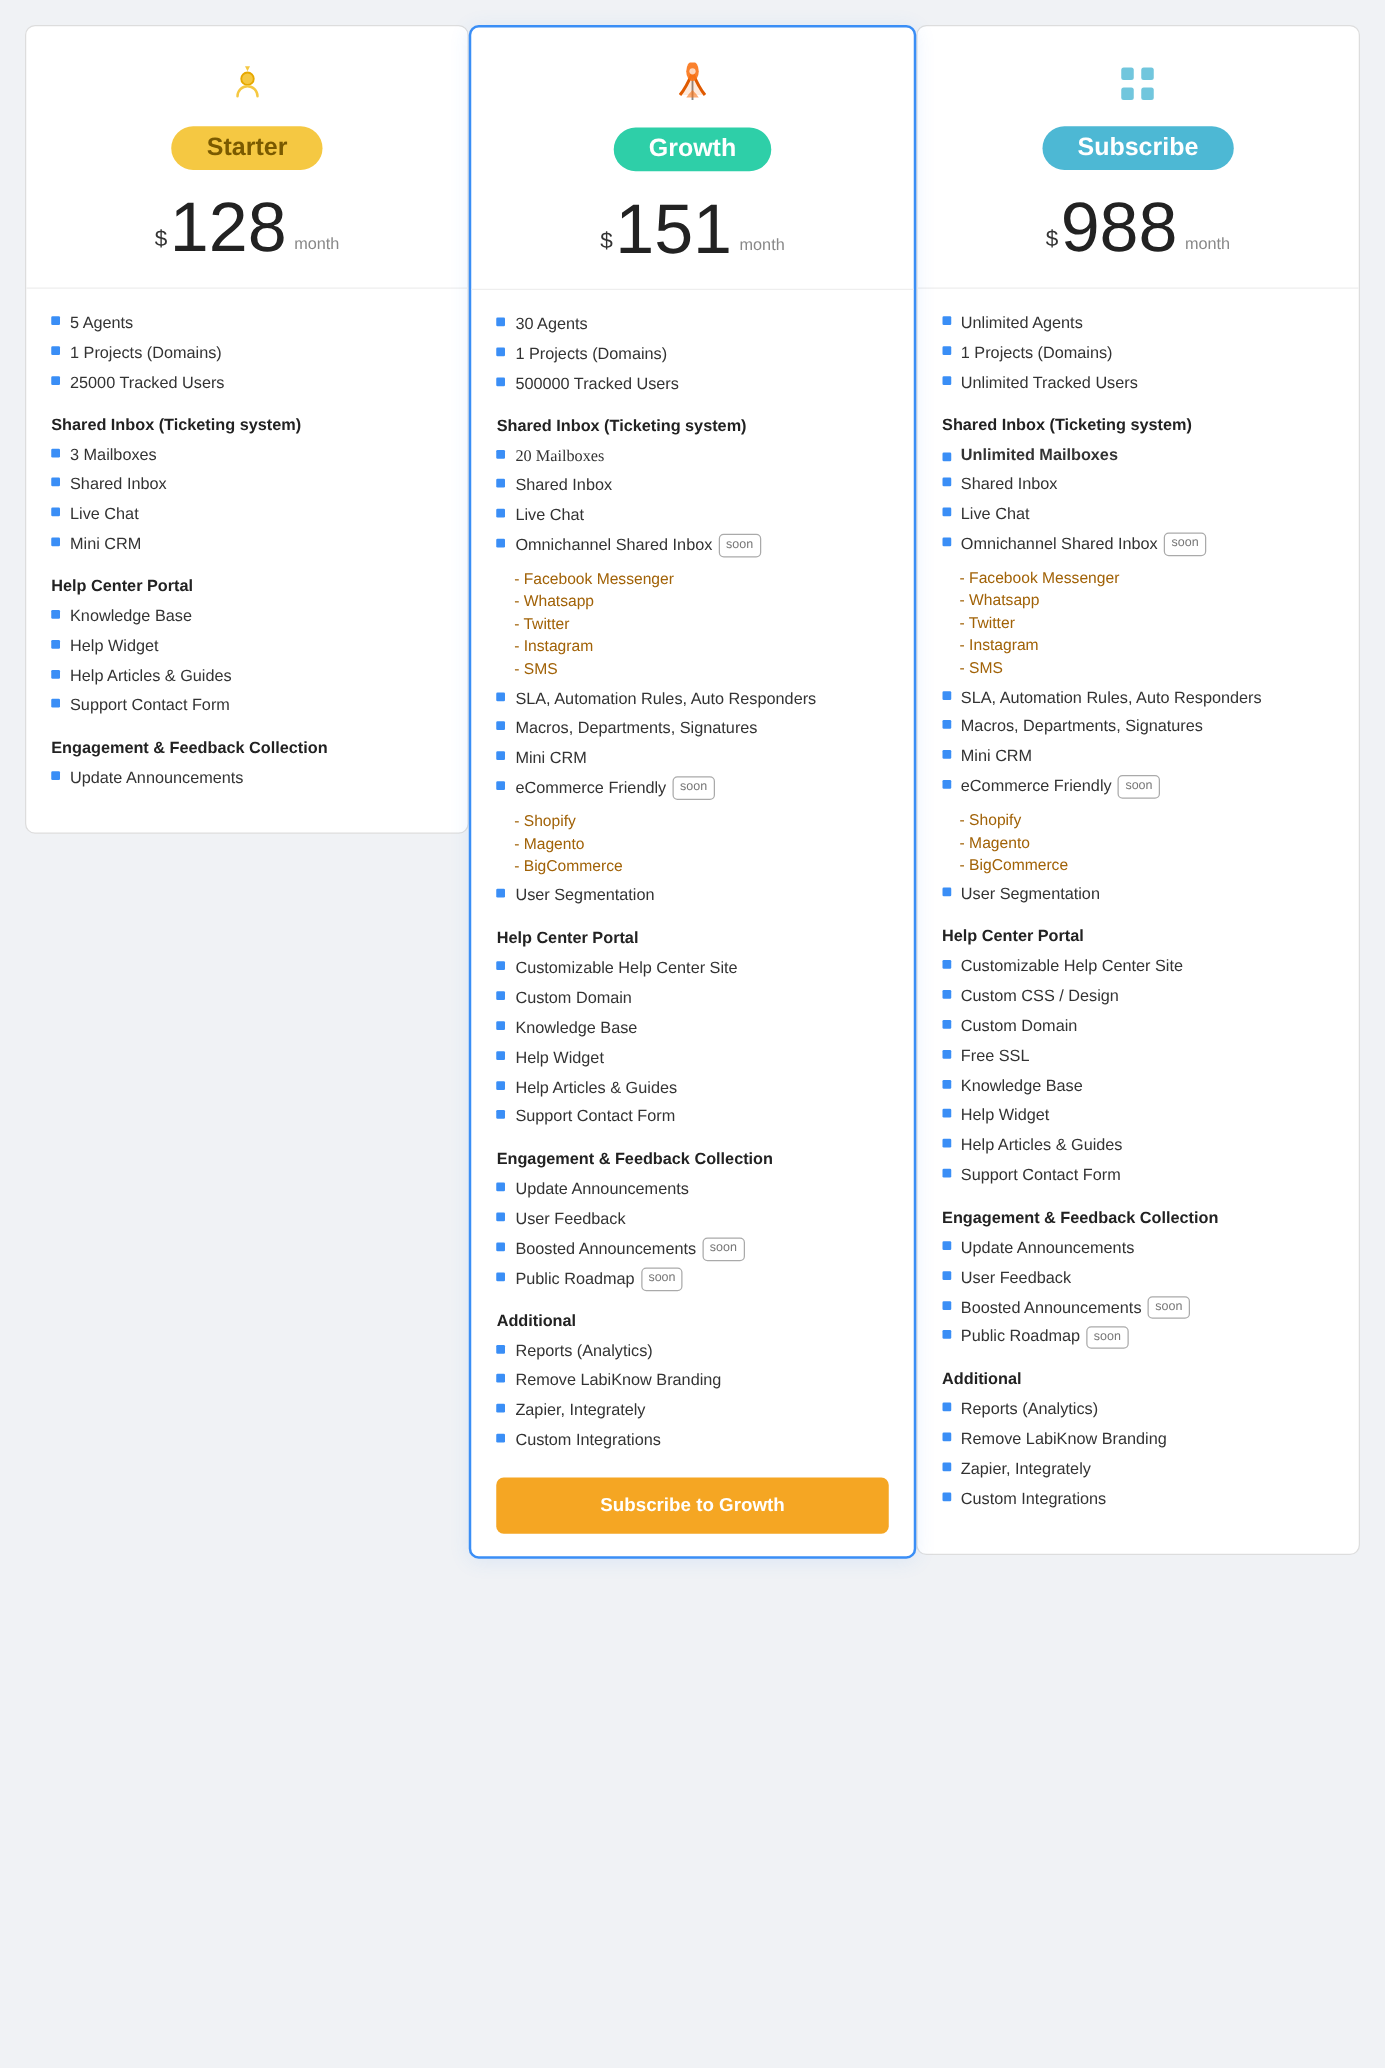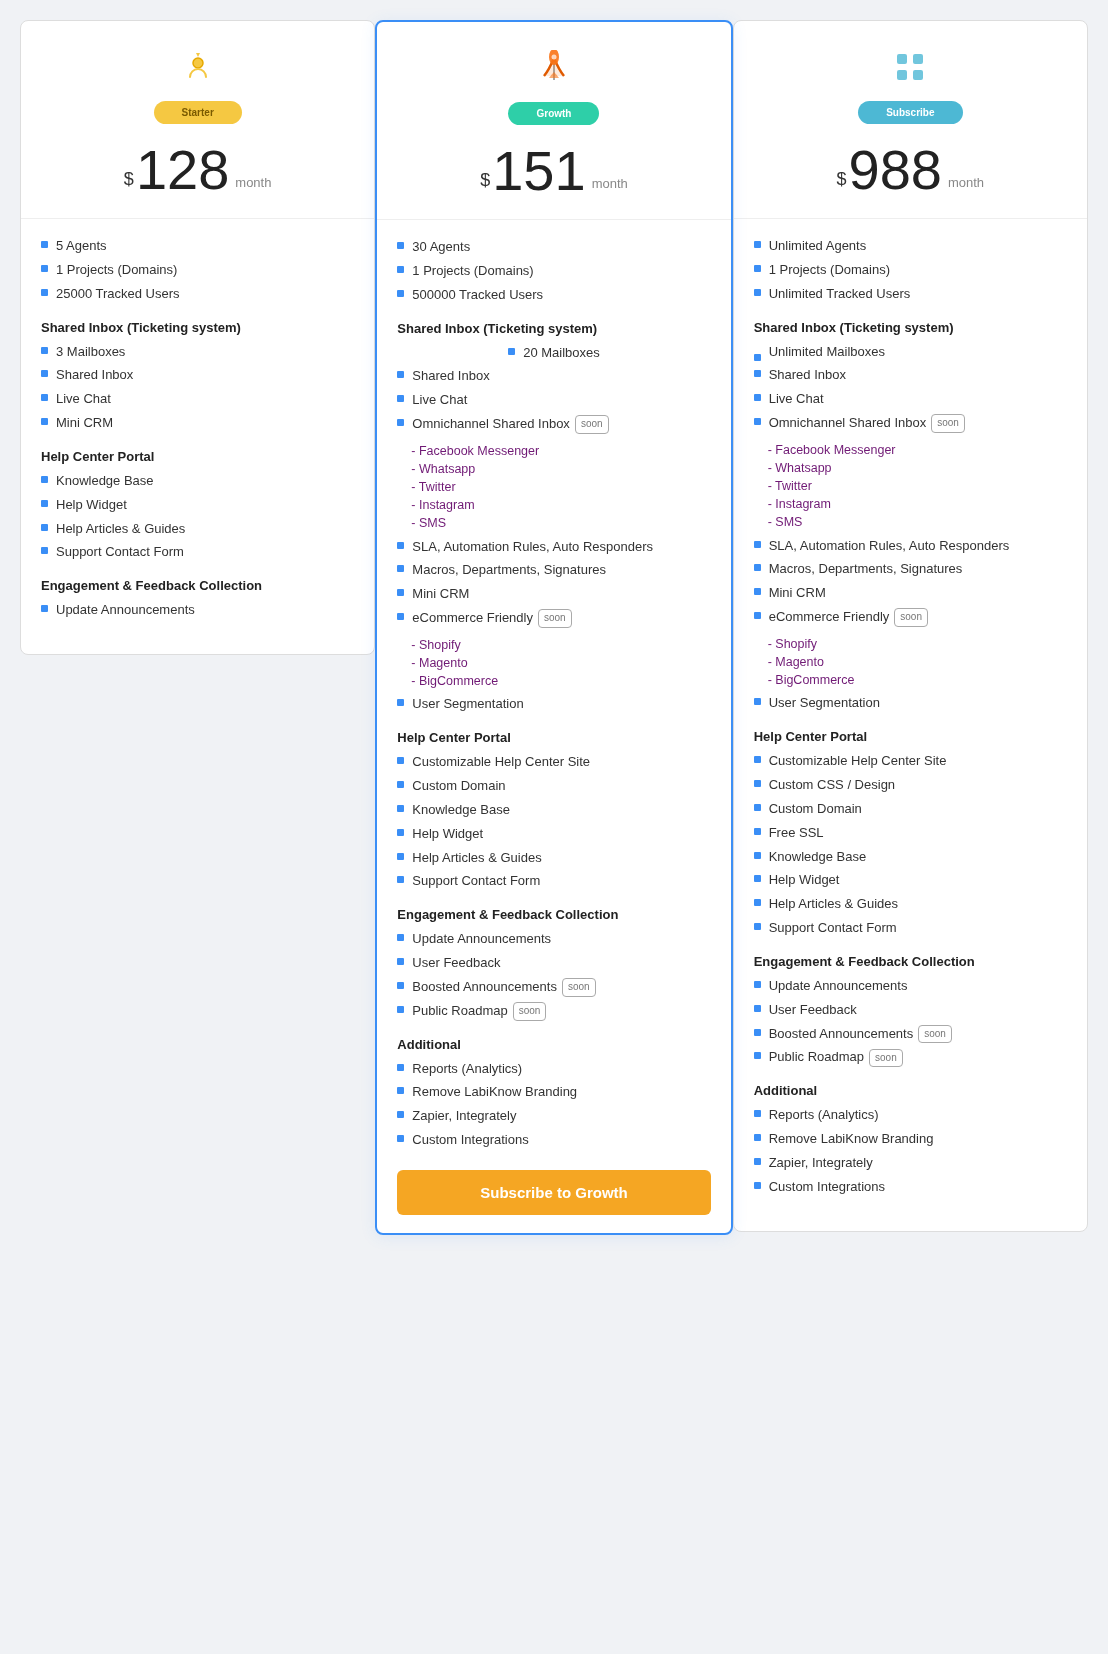--- a/index.html
+++ b/index.html
@@ -44,7 +44,7 @@
       display: inline-block;
       padding: 6px 28px;
       border-radius: 20px;
-      font-size: 10px;
+      font-size: 20px;
       font-weight: 600;
       margin-bottom: 18px;
     }

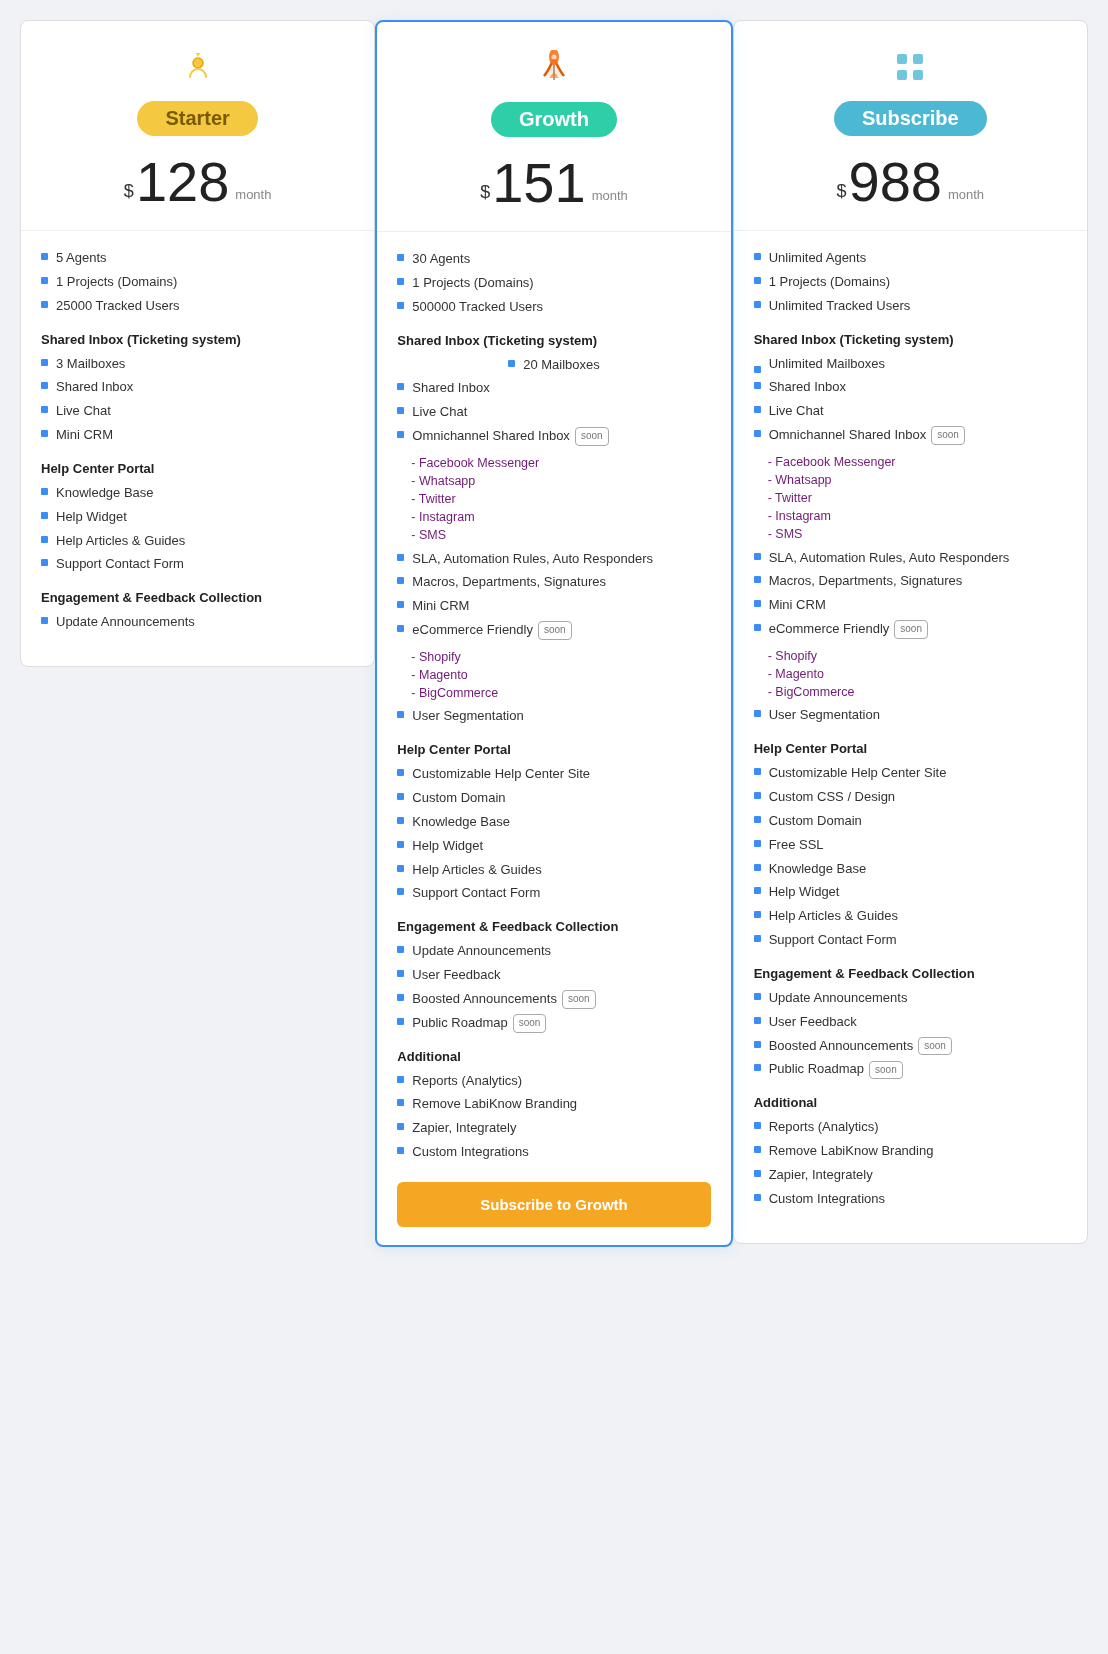--- a/index.html
+++ b/index.html
@@ -237,7 +237,7 @@
         </ul>
         <div class="section-title">Shared Inbox (Ticketing system)</div>
         <ul class="feature-list">
-          <li style="flex-direction: column; align-items: center;">
+          <li style="flex-direction: column; align-items: flex-start; font-family: Liberation Serif, serif;">
             <div style="display: flex; align-items: flex-start; gap: 8px;">
               <span class="bullet"></span>
               <span>20 Mailboxes</span>

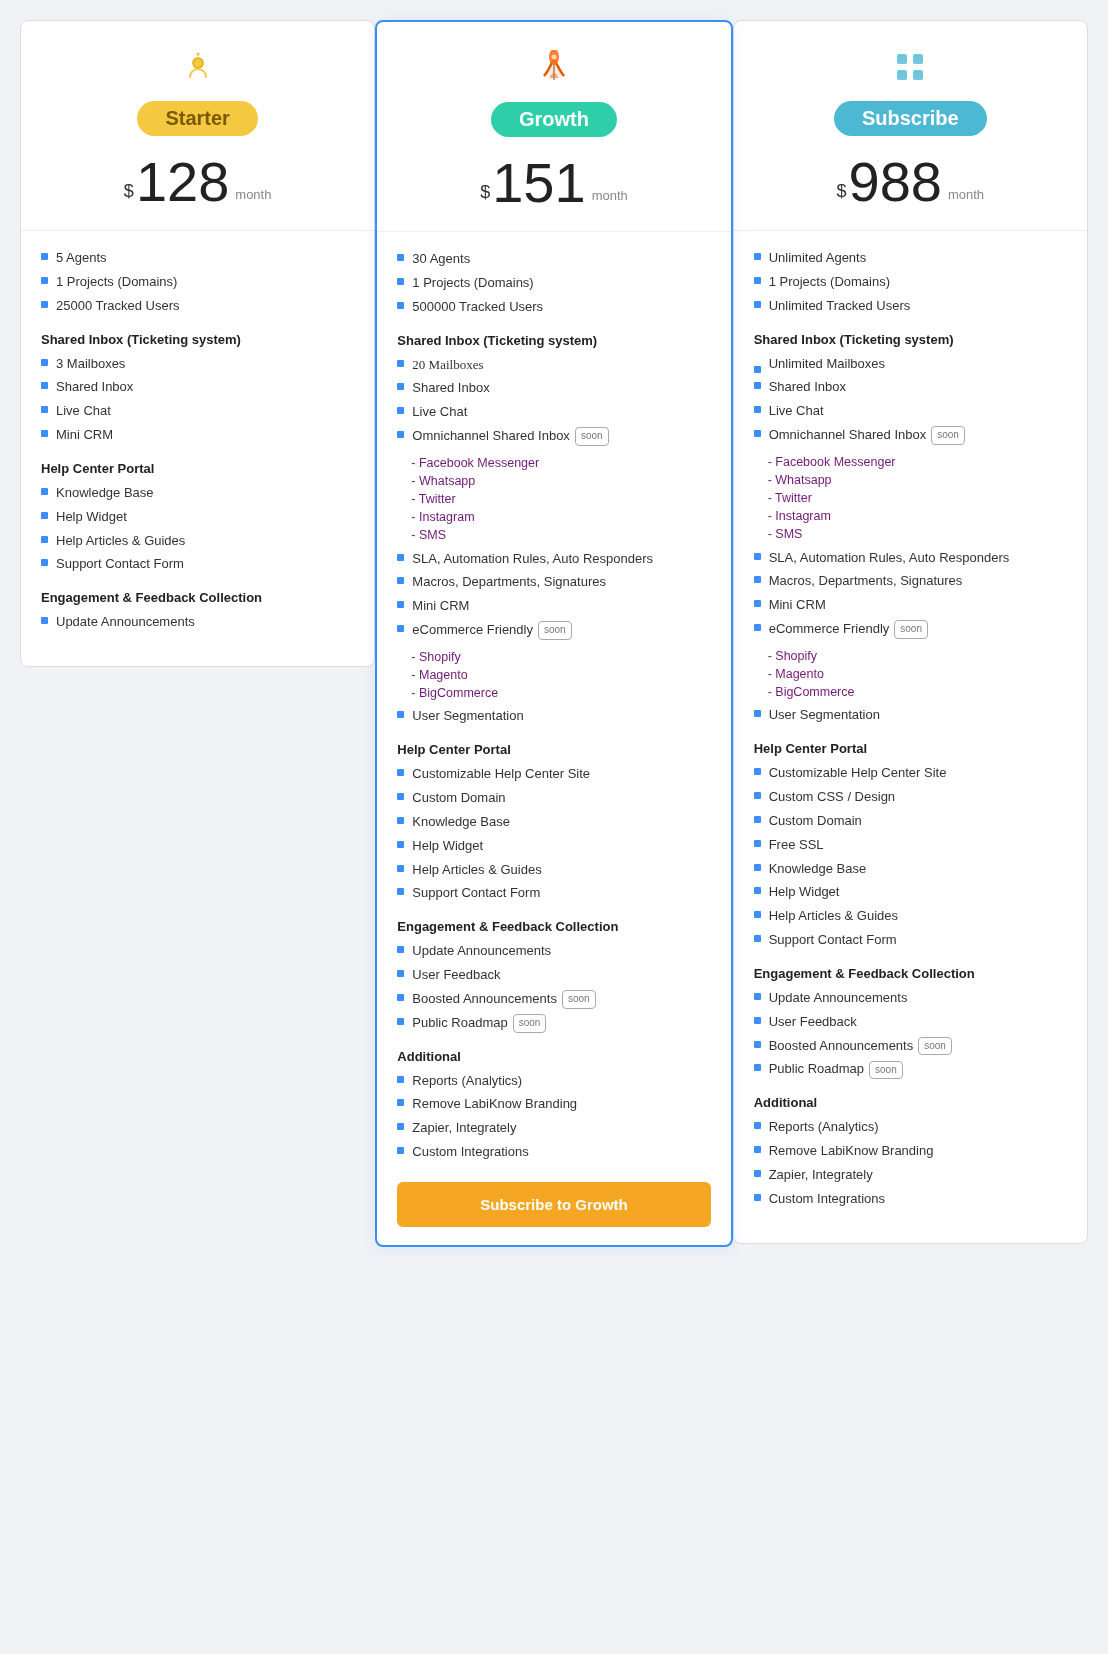--- a/index.html
+++ b/index.html
@@ -429,7 +429,7 @@
         <div class="section-title">Shared Inbox (Ticketing system)</div>
         <ul class="feature-list">
           <li style="flex-direction: column; align-items: flex-start;">
-            <div style="display: flex; align-items: flex-end; gap: 8px;">
+            <div style="display: flex; align-items: center; gap: 8px; font-weight: bold;">
               <span class="bullet"></span>
               <span>Unlimited Mailboxes</span>
             </div>

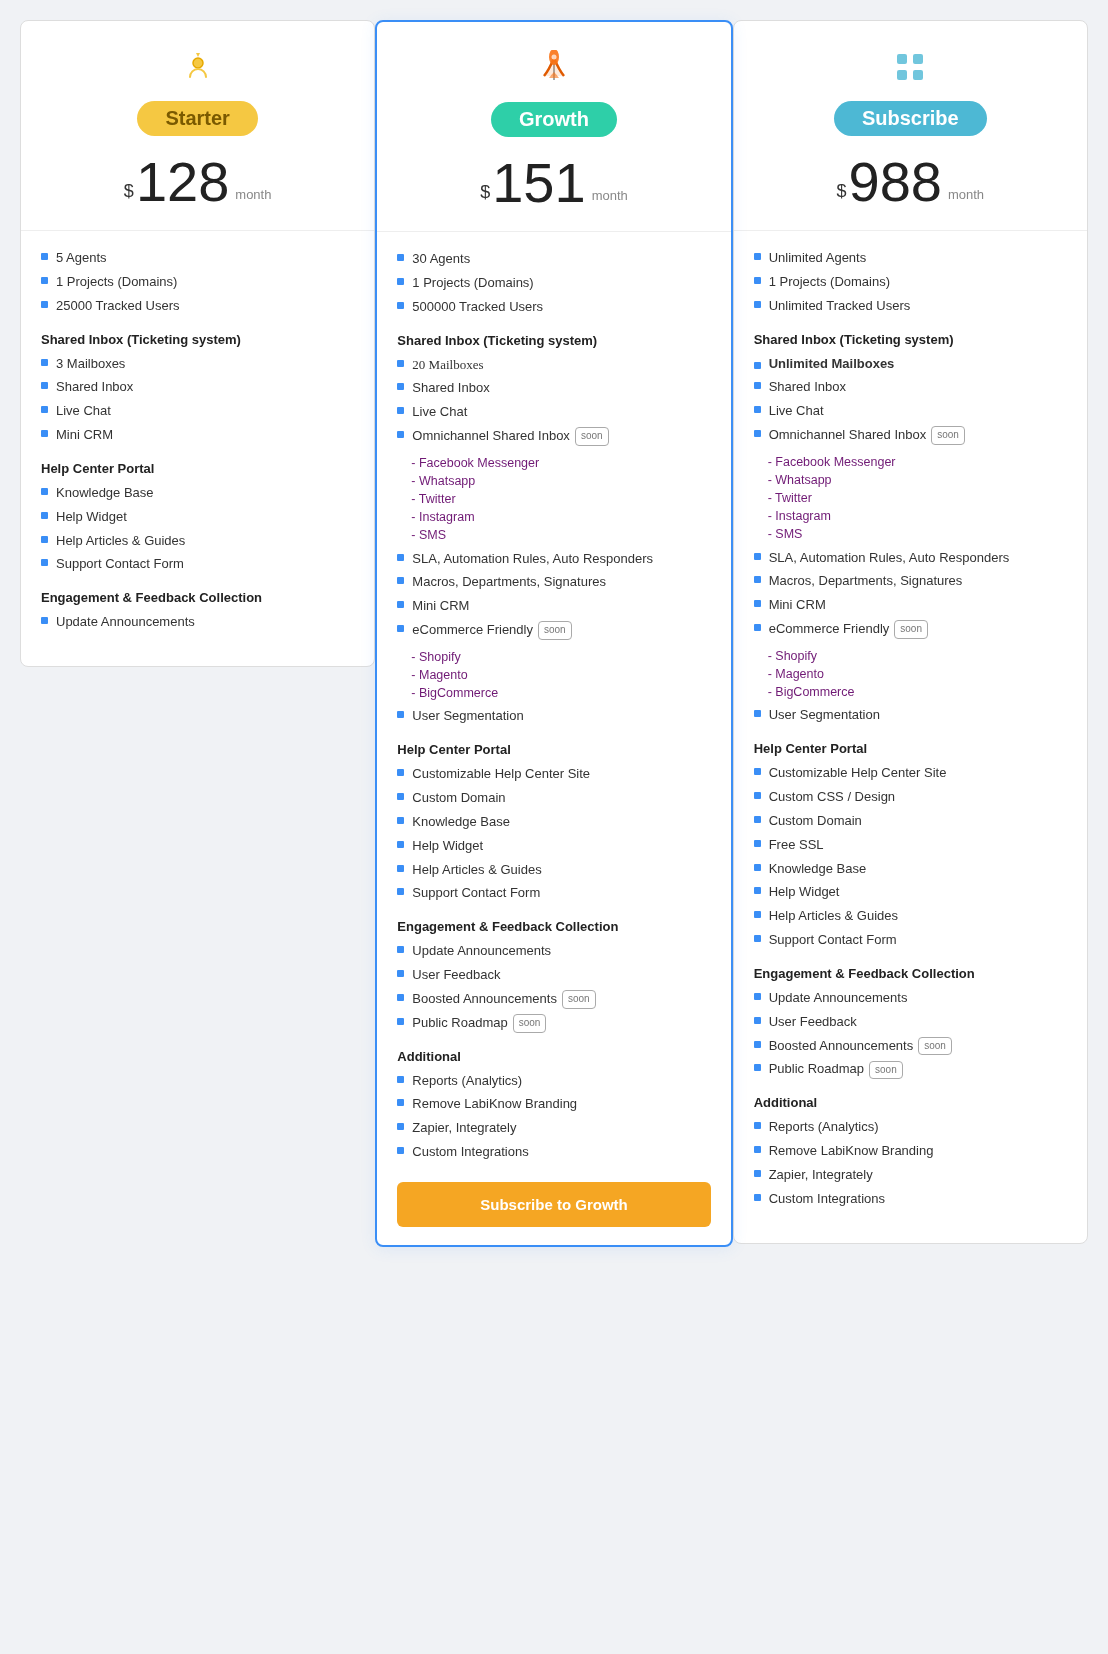--- a/index.html
+++ b/index.html
@@ -112,7 +112,7 @@
       text-align: center;
     }
     .indent { padding-left: 14px; }
-    .sub-item { color: #701a75; font-size: 12.5px; }
+    .sub-item { color: #a16207; font-size: 12.5px; }
   </style>
 </head>
 <body>

